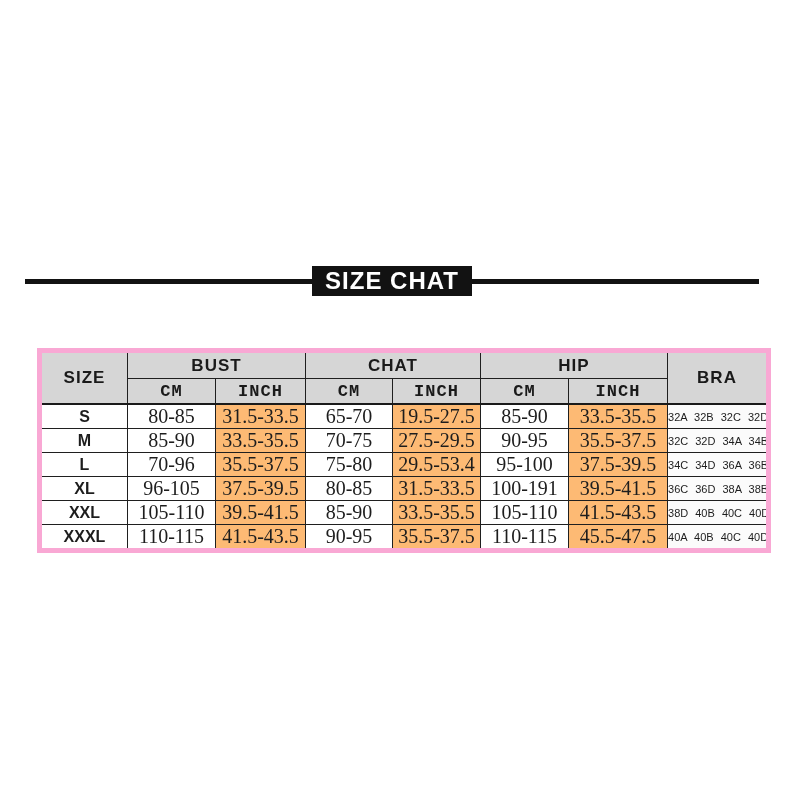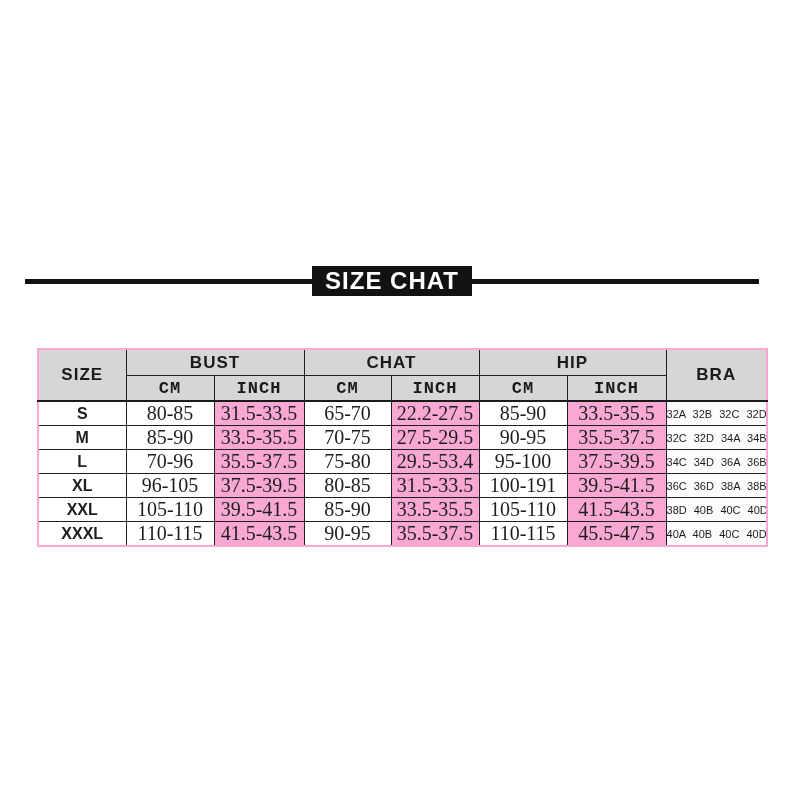--- a/index.html
+++ b/index.html
@@ -47,7 +47,7 @@
     width: 729px;
     border-collapse: collapse;
     table-layout: fixed;
-    border: 2px solid #f9a8d4;
+    border: 5px solid #f9a8d4;
   }
   .size-table th, .size-table td {
     border: 1px solid #1f1f1f;

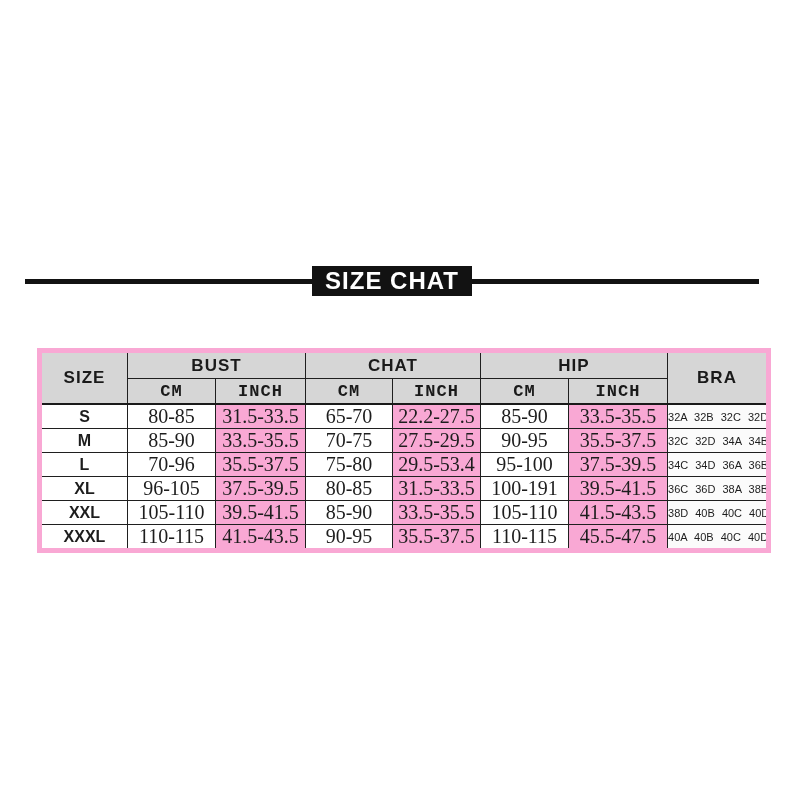--- a/index.html
+++ b/index.html
@@ -75,7 +75,7 @@
     color: #1d1d1d;
     background: #ffffff;
   }
-  .size-table tbody td.inch { background: #f9a8d4; margin-left: 48px; }
+  .size-table tbody td.inch { background: #fdba74; margin-left: 48px; }
   .size-table tbody td.size-cell {
     font-family: "Liberation Sans", sans-serif;
     font-weight: bold;

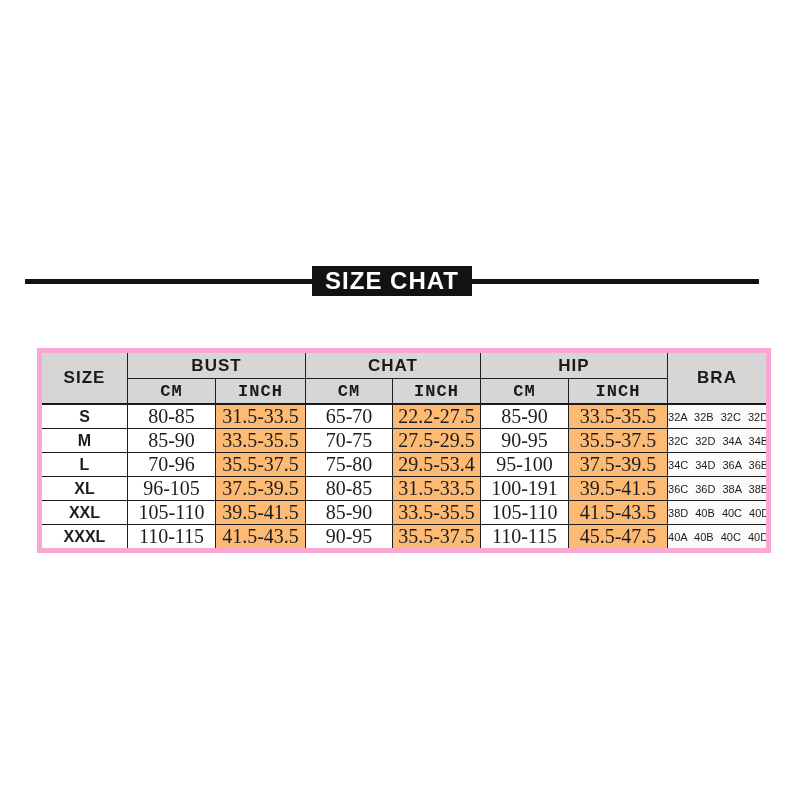--- a/index.html
+++ b/index.html
@@ -135,7 +135,7 @@
         <td>80-85</td>
         <td class="inch">31.5-33.5</td>
         <td>65-70</td>
-        <td class="inch">22.2-27.5</td>
+        <td class="inch">19.5-27.5</td>
         <td>85-90</td>
         <td class="inch">33.5-35.5</td>
         <td class="bra-cell">32A 32B 32C 32D</td>

